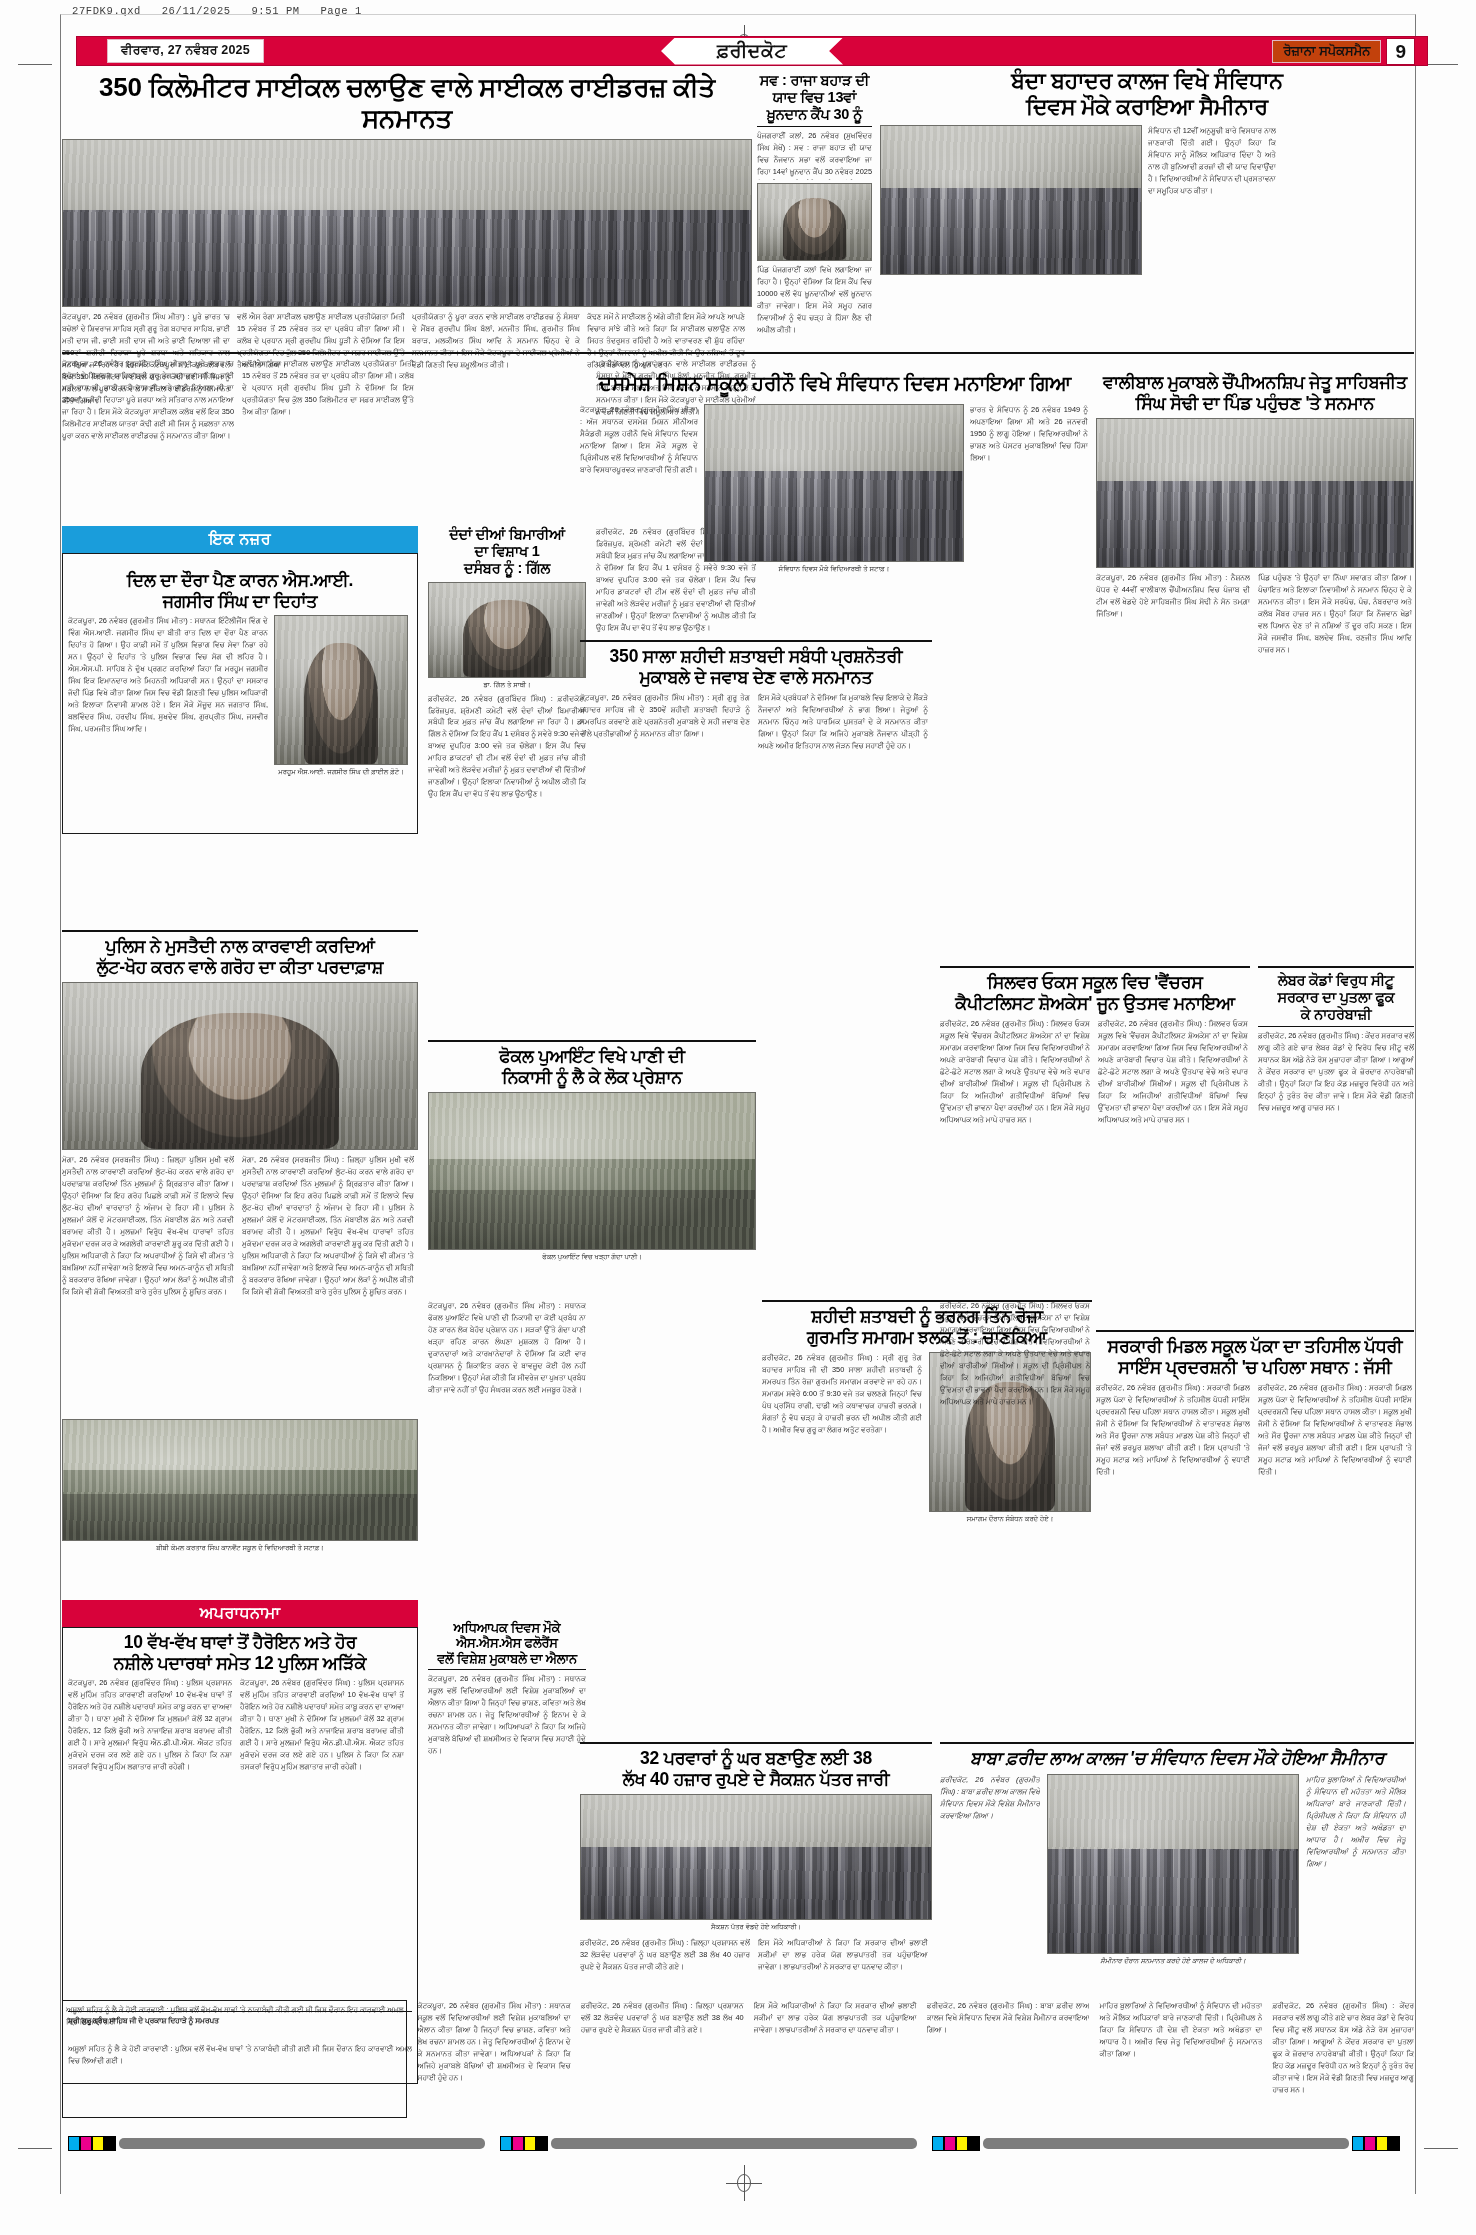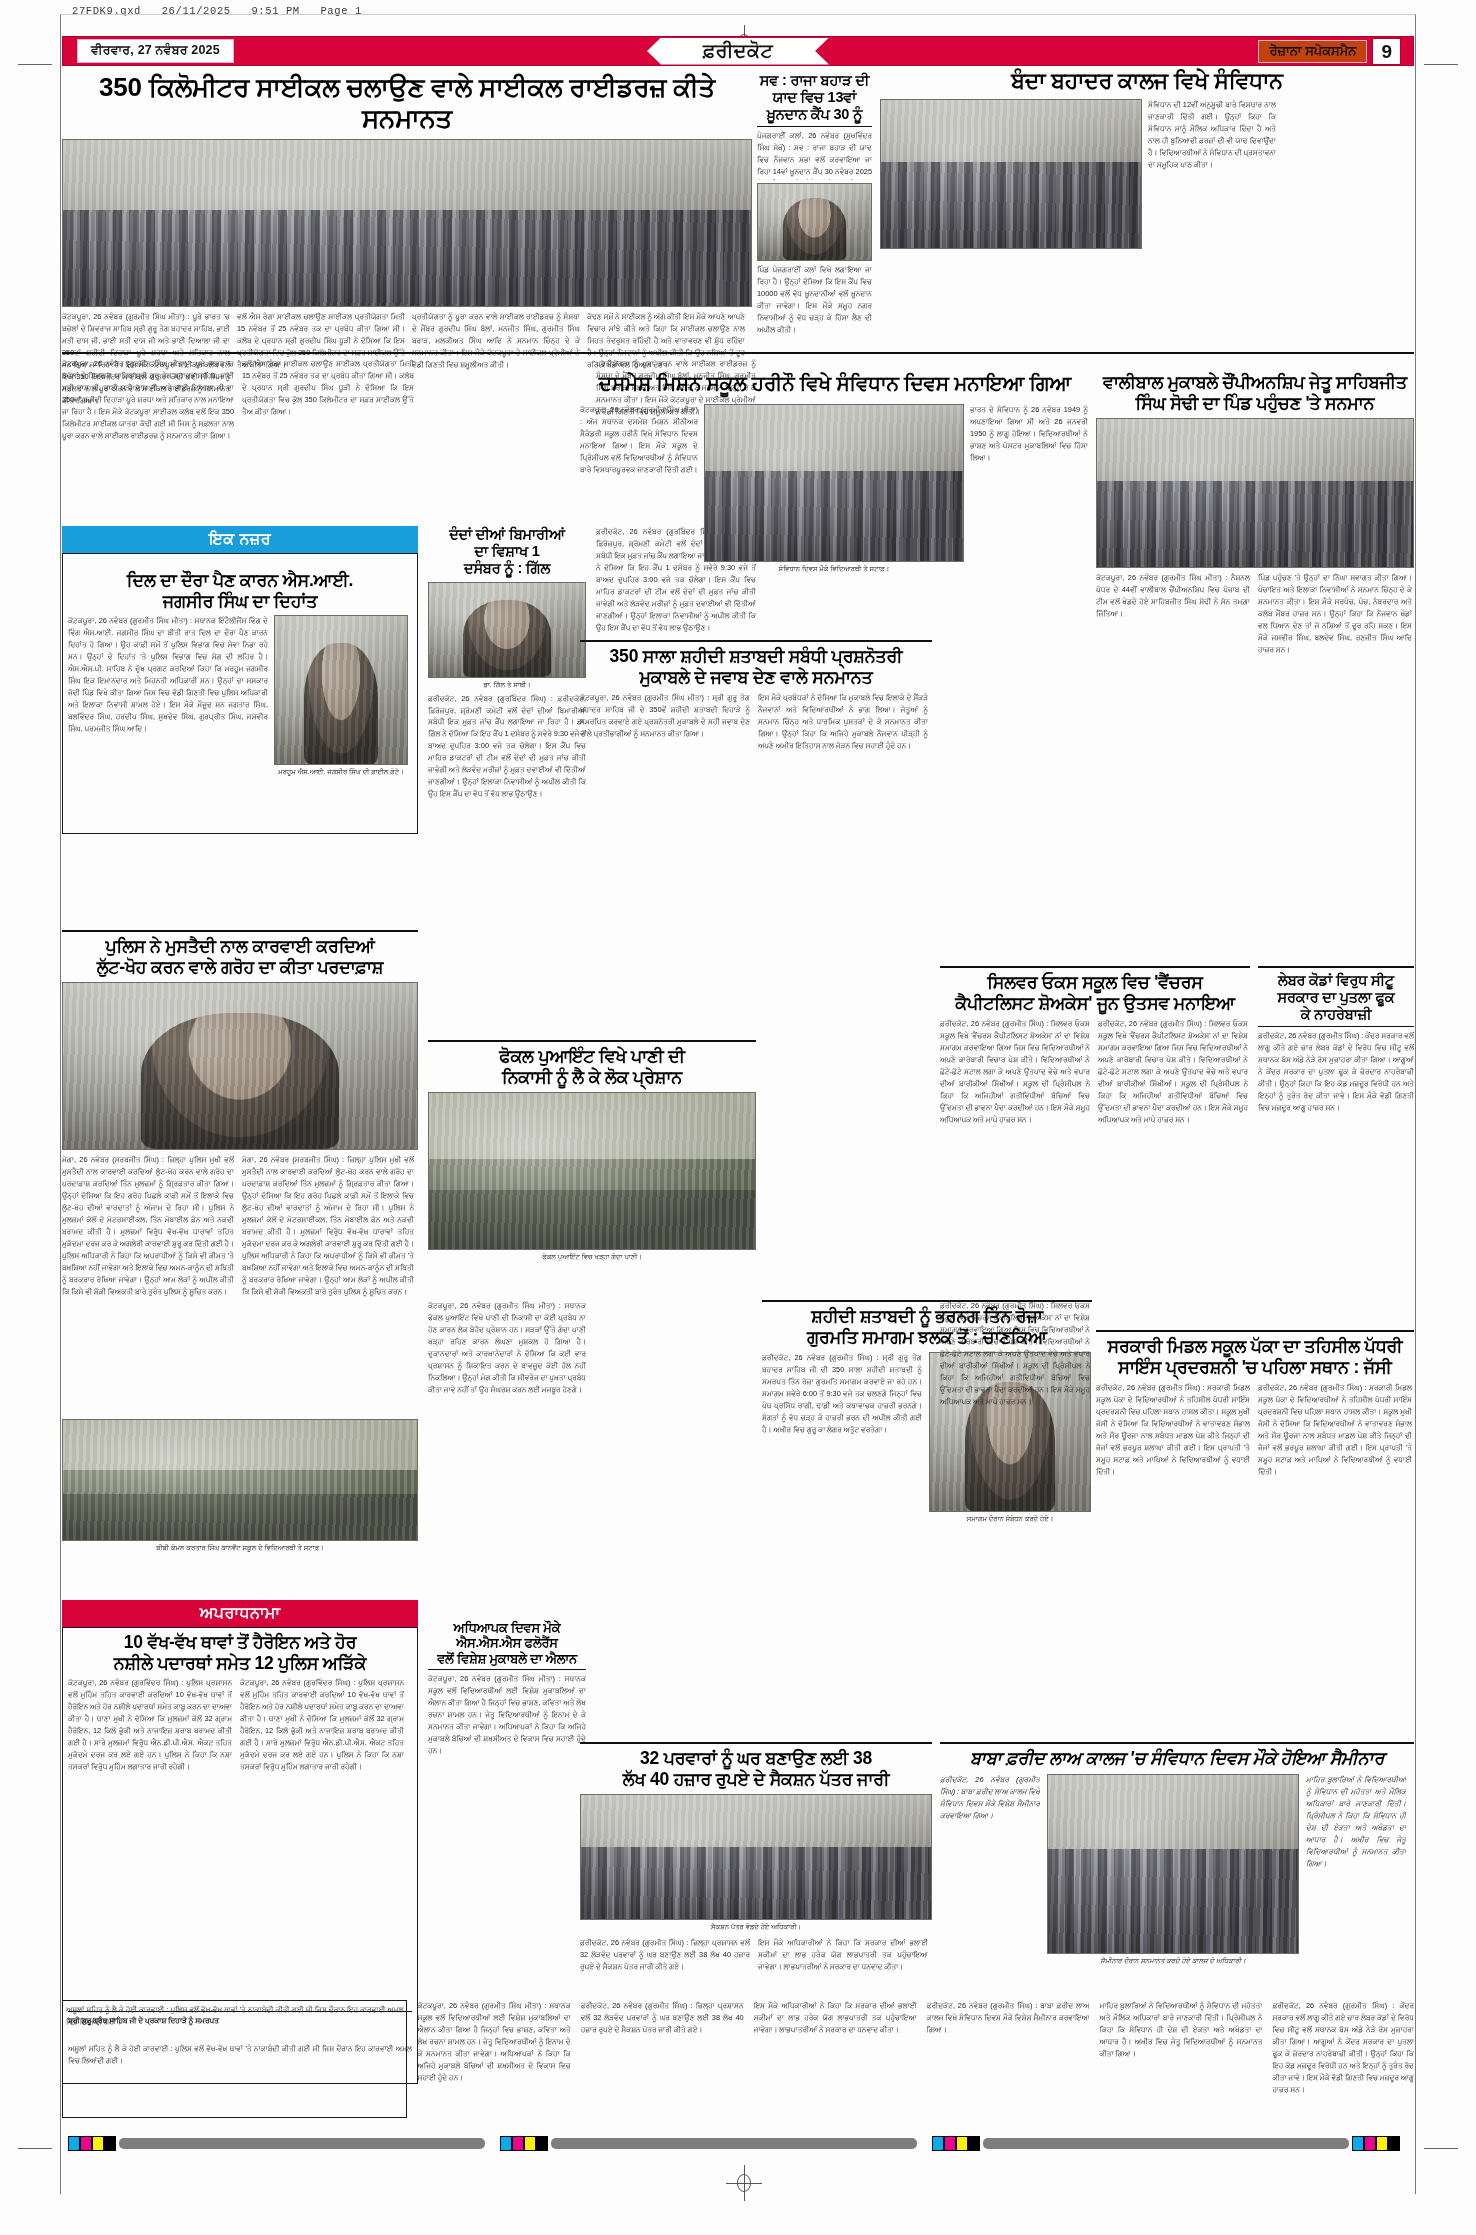--- a/index.html
+++ b/index.html
@@ -52,11 +52,12 @@
 
   
   .masthead {
-    position: absolute; left: 62px; top: 36px;
+    position: absolute; left: 76px; top: 36px;
     width: 1352px; height: 30px;
     background: #d8023a;
     display: flex; align-items: center;
     border: 1px solid #b00030;
+    padding-left: 16px;
   }
   .masthead-date {
     margin-left: 14px; background: #fff; color: #111;

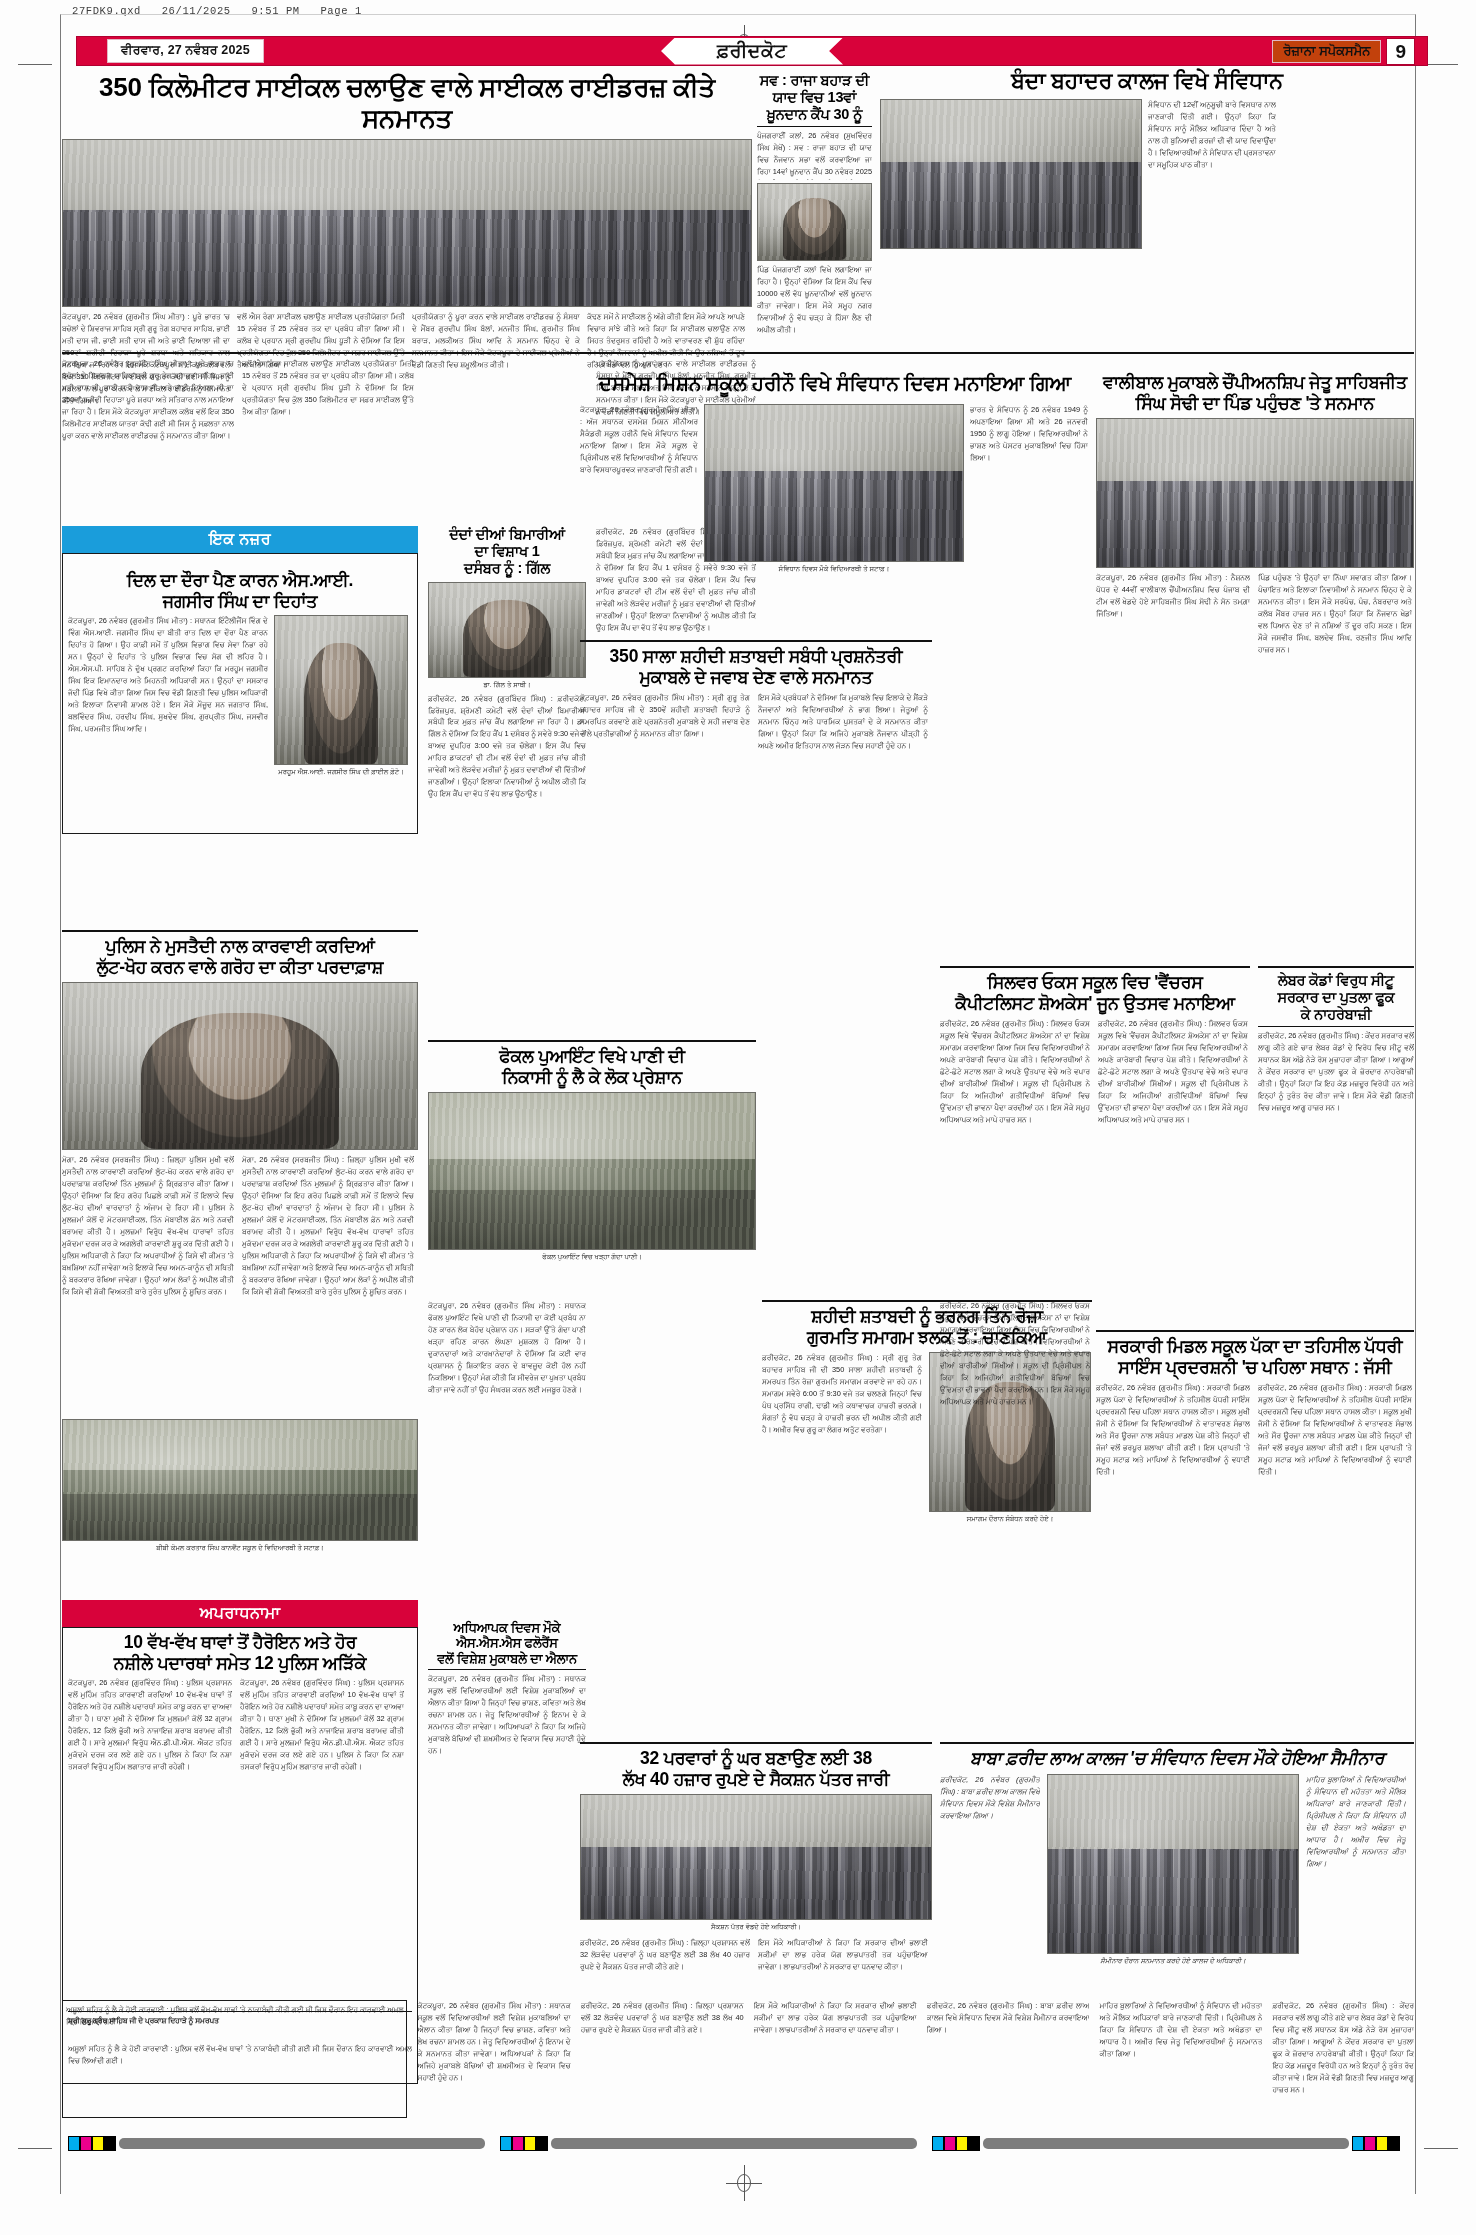--- a/index.html
+++ b/index.html
@@ -196,6 +196,7 @@
 
   <div style="position:absolute; left:880px; top:68px; width:534px;">
     <div class="hl hl-lg">ਬੰਦਾ ਬਹਾਦਰ ਕਾਲਜ ਵਿਖੇ ਸੰਵਿਧਾਨ</div>
+    <div class="hl hl-lg">ਦਿਵਸ ਮੌਕੇ ਕਰਾਇਆ ਸੈਮੀਨਾਰ</div>
     <div style="display:flex; gap:6px; margin-top:5px;">
       <div class="photo grp" style="width:262px; height:150px;"></div>
       <div class="body-col" style="width:128px; height:190px;">ਸੰਵਿਧਾਨ ਦੀ 12ਵੀਂ ਅਨੁਸੂਚੀ ਬਾਰੇ ਵਿਸਥਾਰ ਨਾਲ ਜਾਣਕਾਰੀ ਦਿੱਤੀ ਗਈ। ਉਨ੍ਹਾਂ ਕਿਹਾ ਕਿ ਸੰਵਿਧਾਨ ਸਾਨੂੰ ਮੌਲਿਕ ਅਧਿਕਾਰ ਦਿੰਦਾ ਹੈ ਅਤੇ ਨਾਲ ਹੀ ਬੁਨਿਆਦੀ ਫ਼ਰਜ਼ਾਂ ਦੀ ਵੀ ਯਾਦ ਦਿਵਾਉਂਦਾ ਹੈ। ਵਿਦਿਆਰਥੀਆਂ ਨੇ ਸੰਵਿਧਾਨ ਦੀ ਪ੍ਰਸਤਾਵਨਾ ਦਾ ਸਮੂਹਿਕ ਪਾਠ ਕੀਤਾ।</div>

